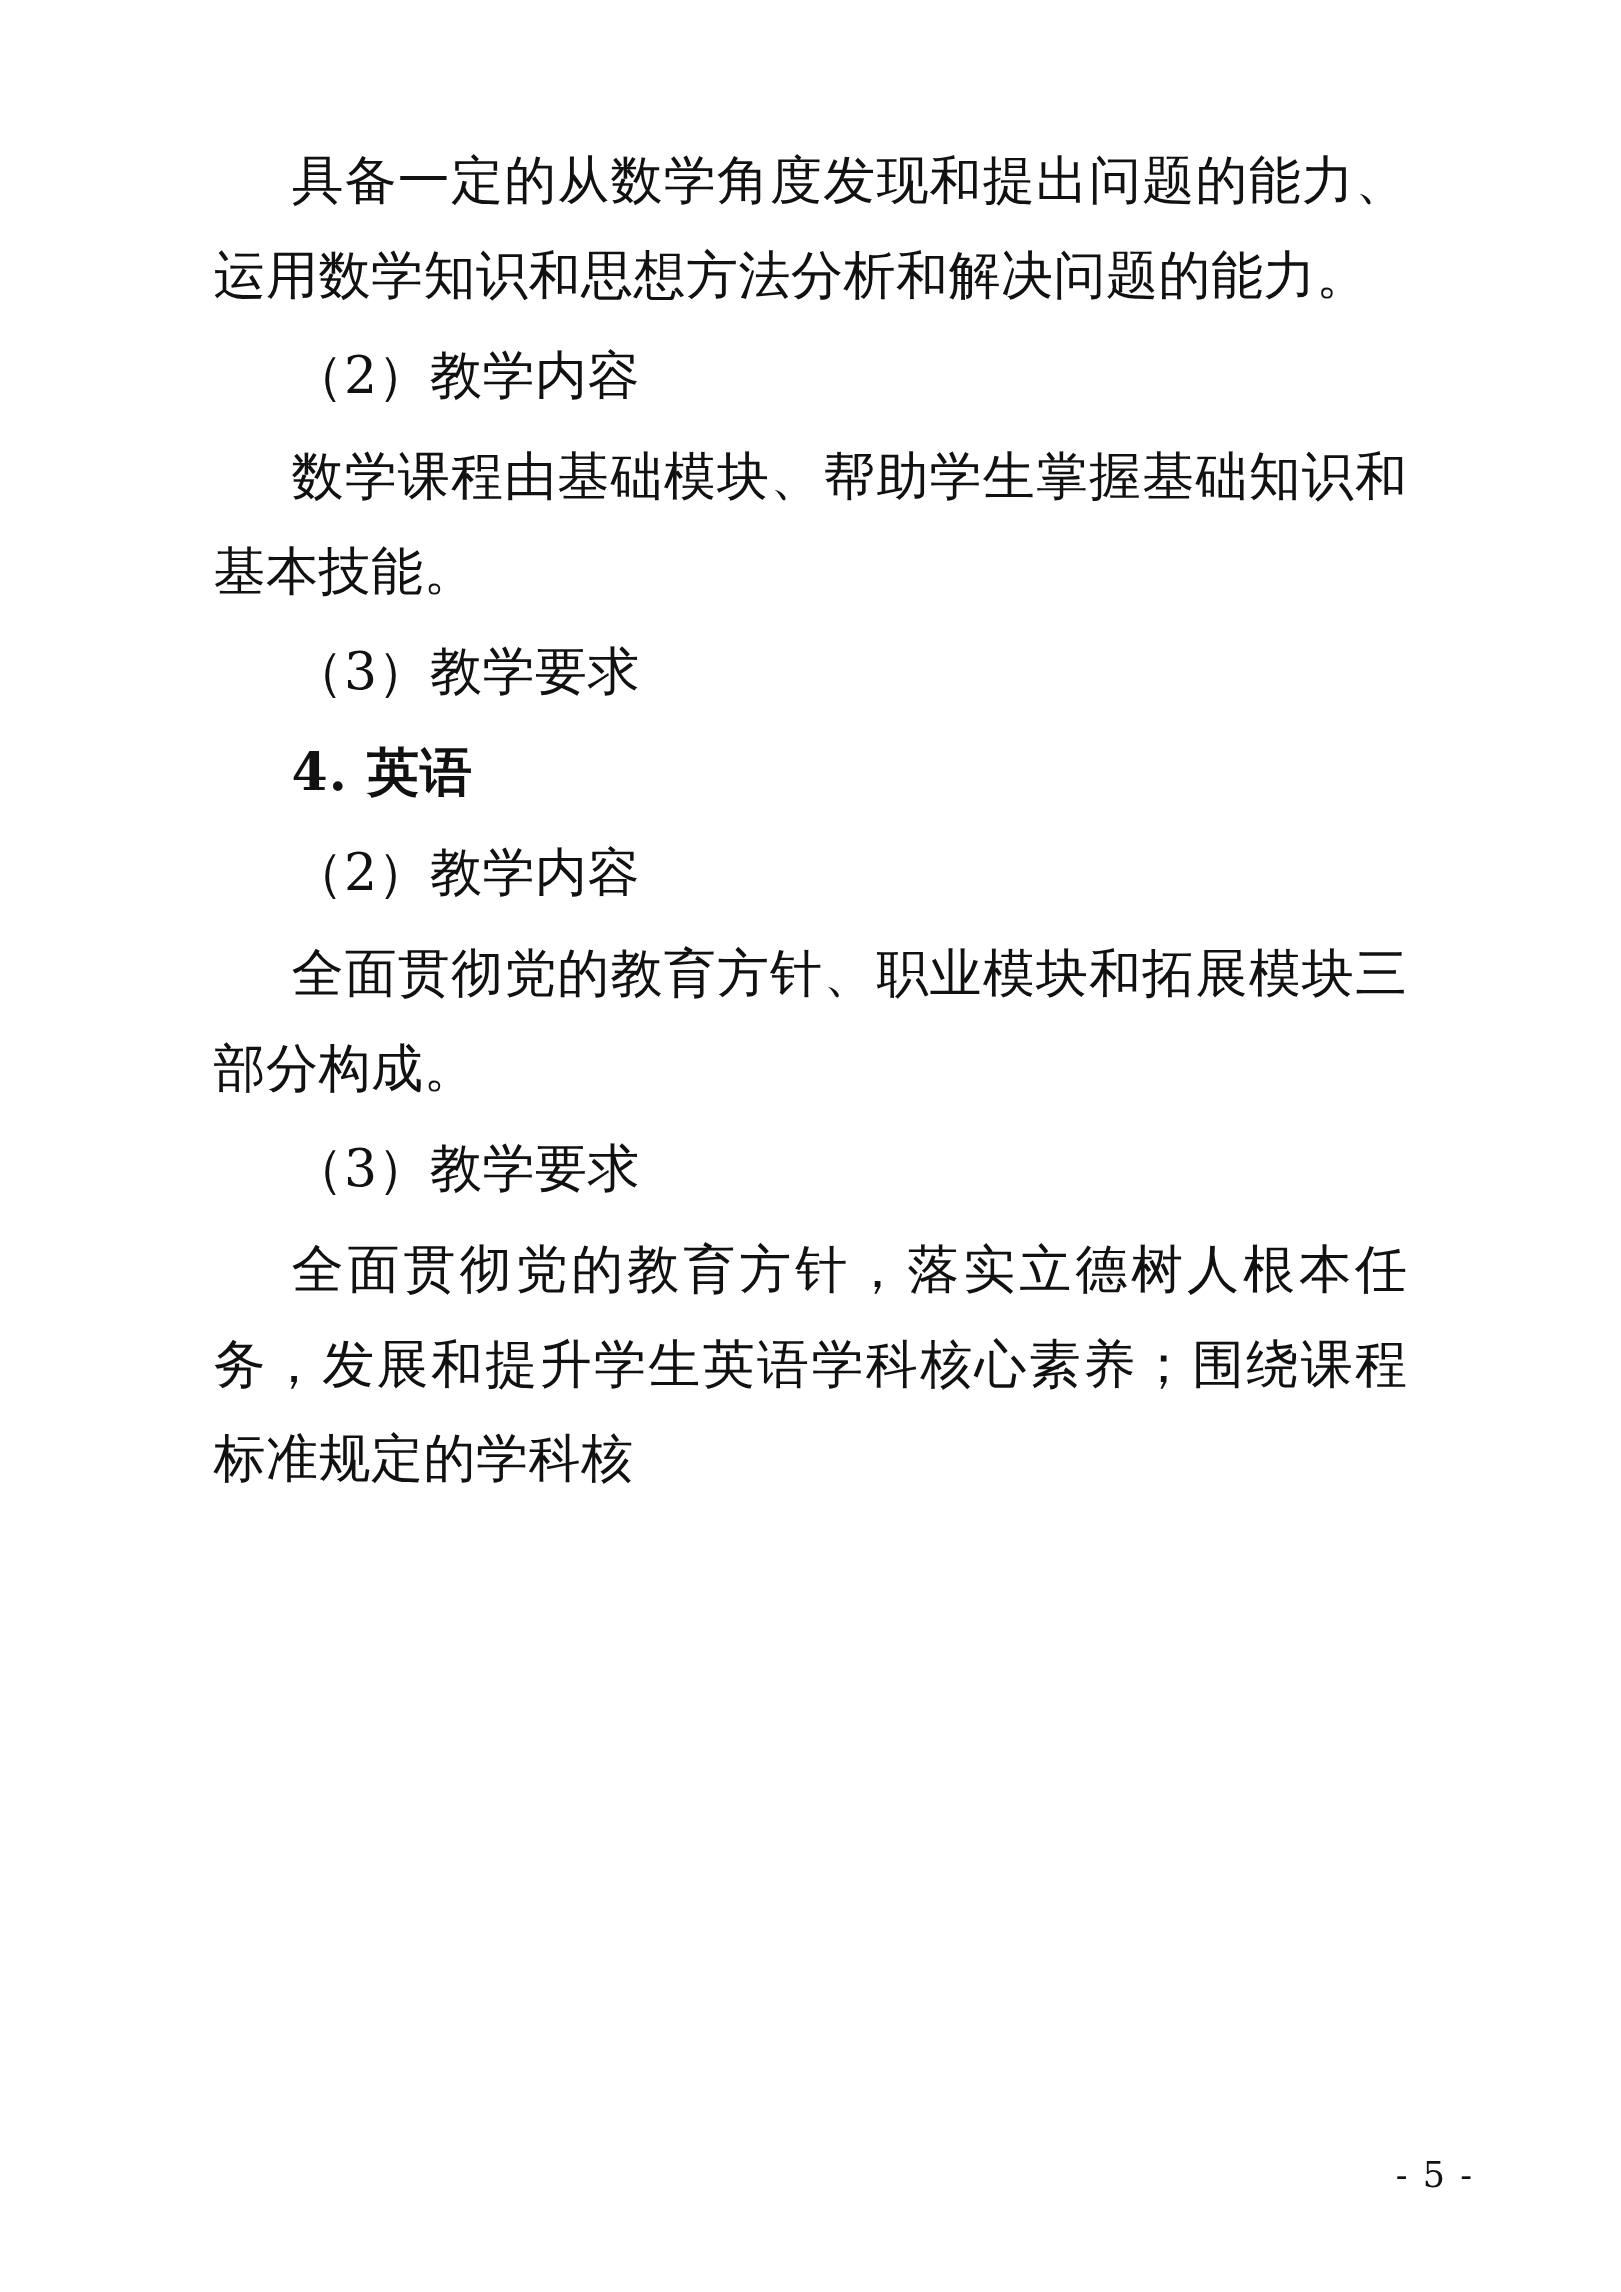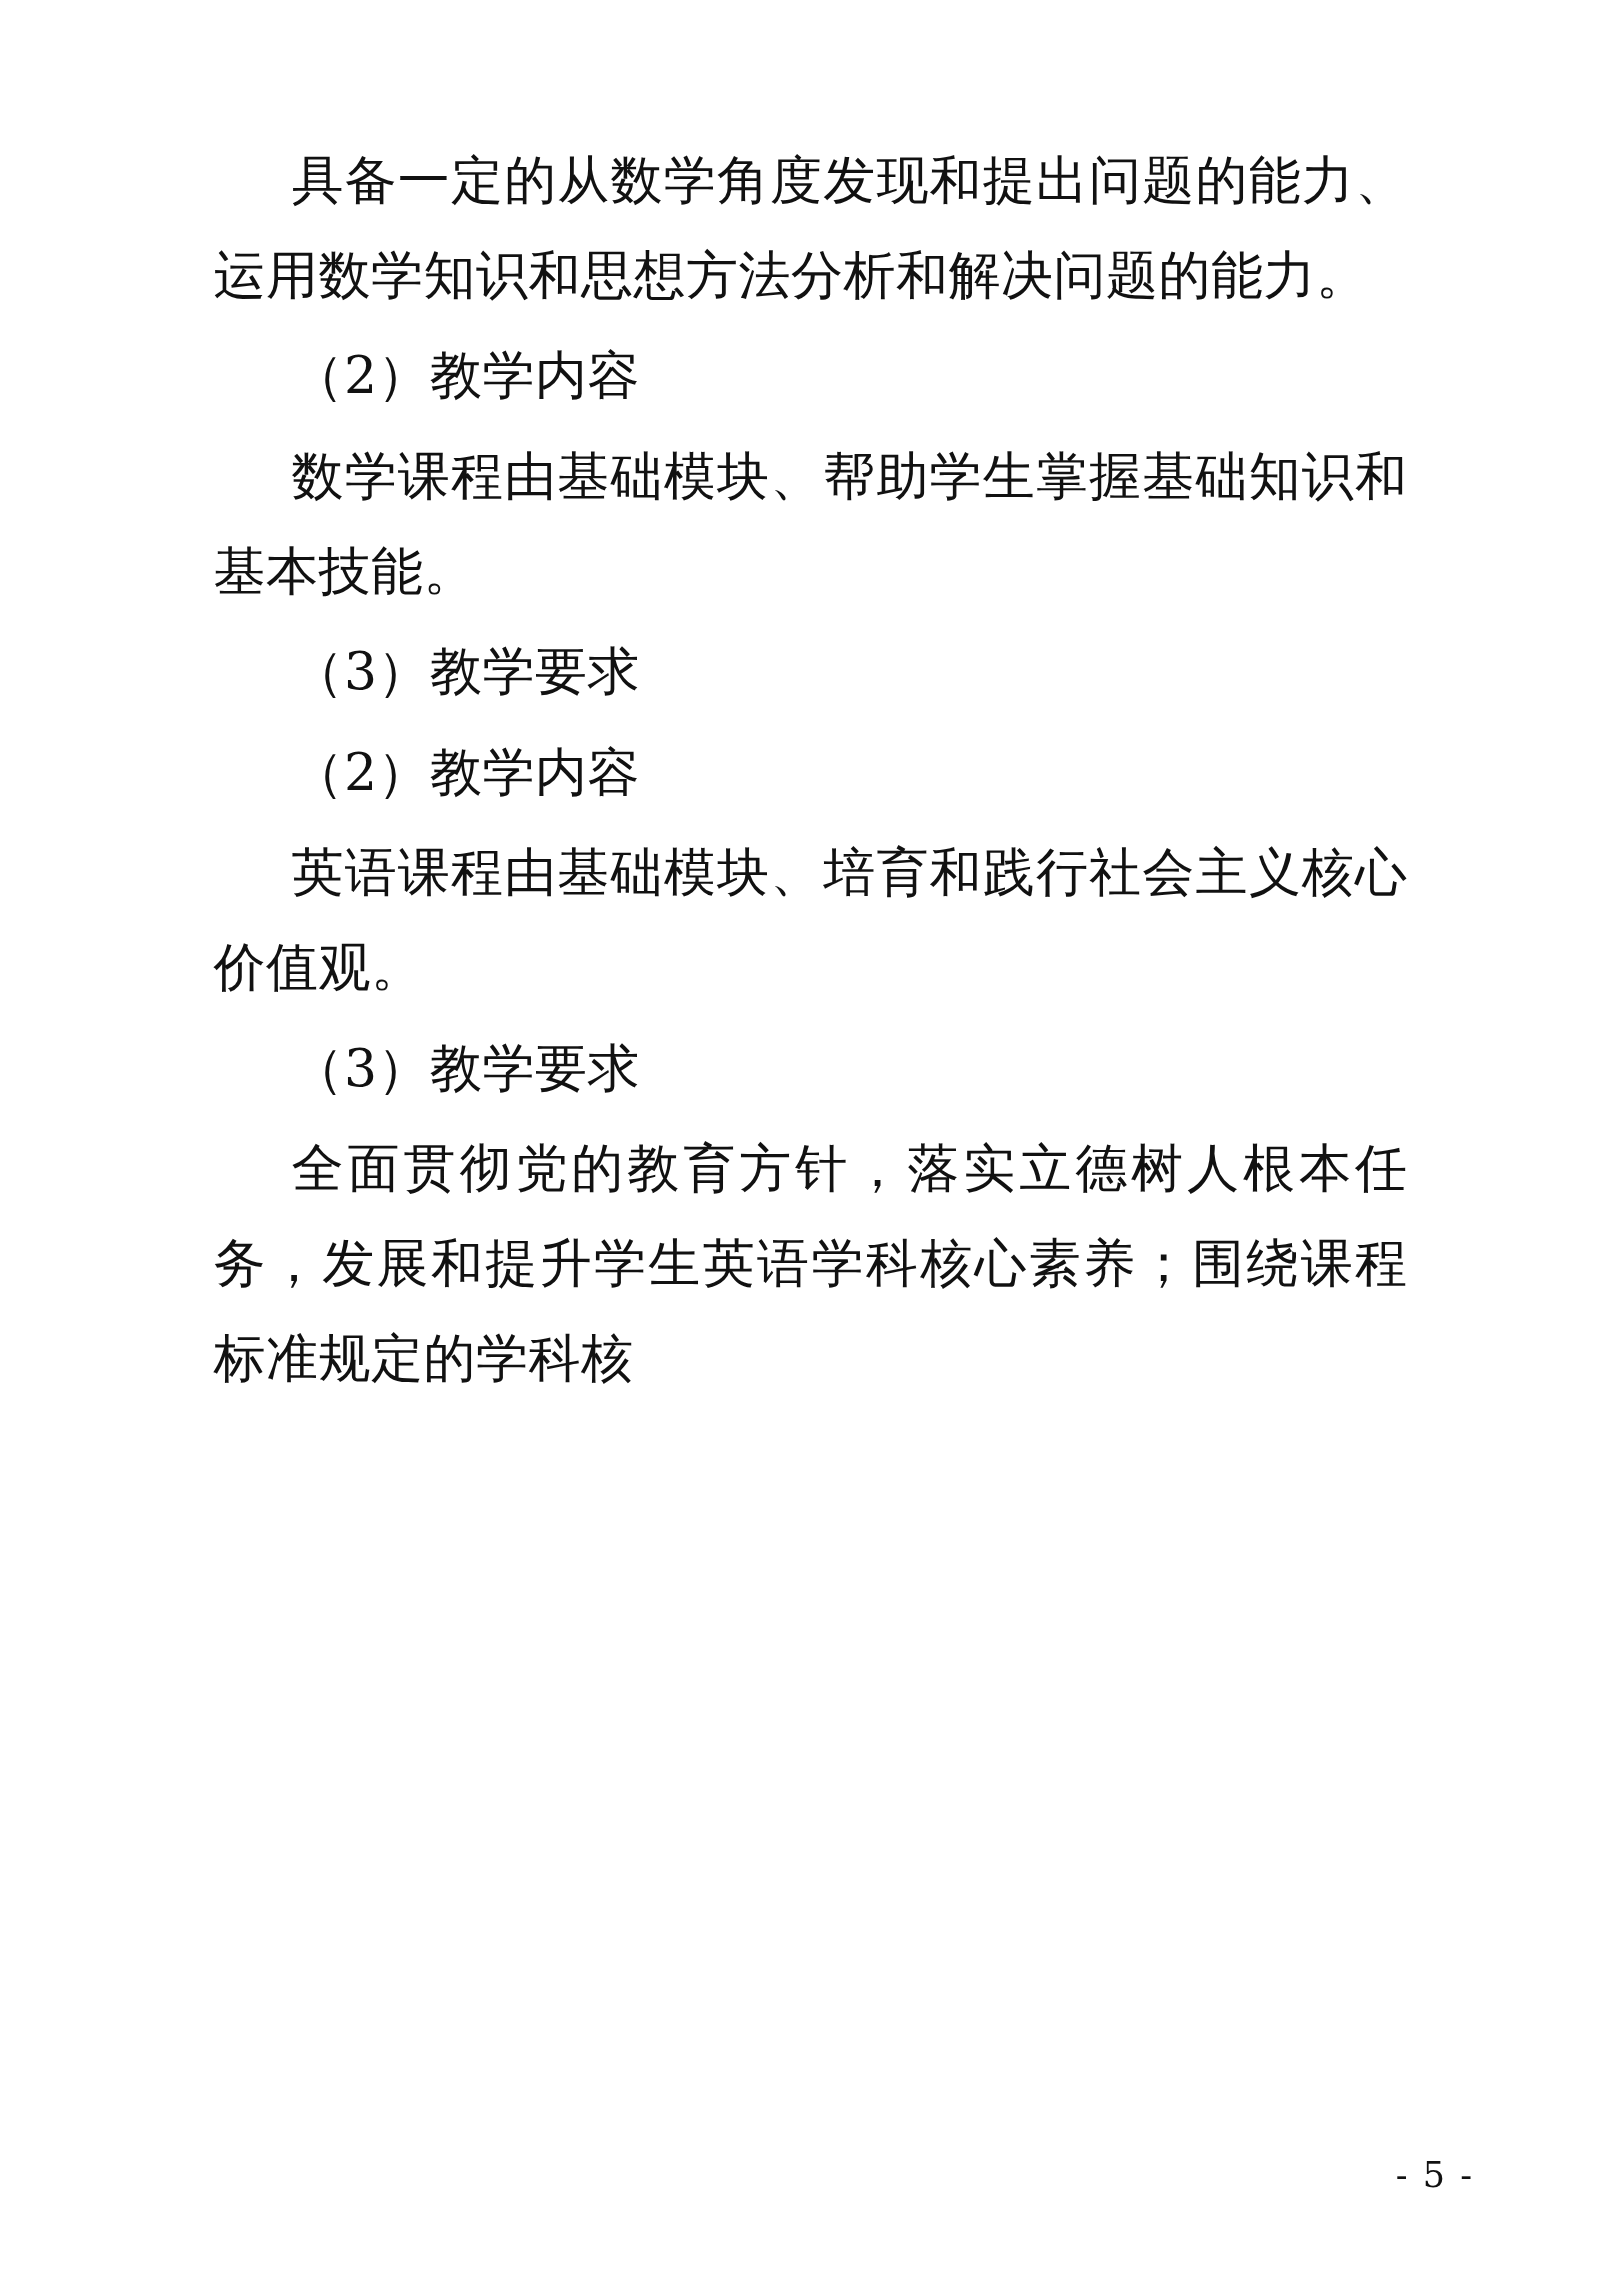--- a/index.html
+++ b/index.html
@@ -70,6 +70,7 @@
     <p class="indent">（3）教学要求</p>
 
 
+    <p class="heading">4. 英语</p>
 
 
 

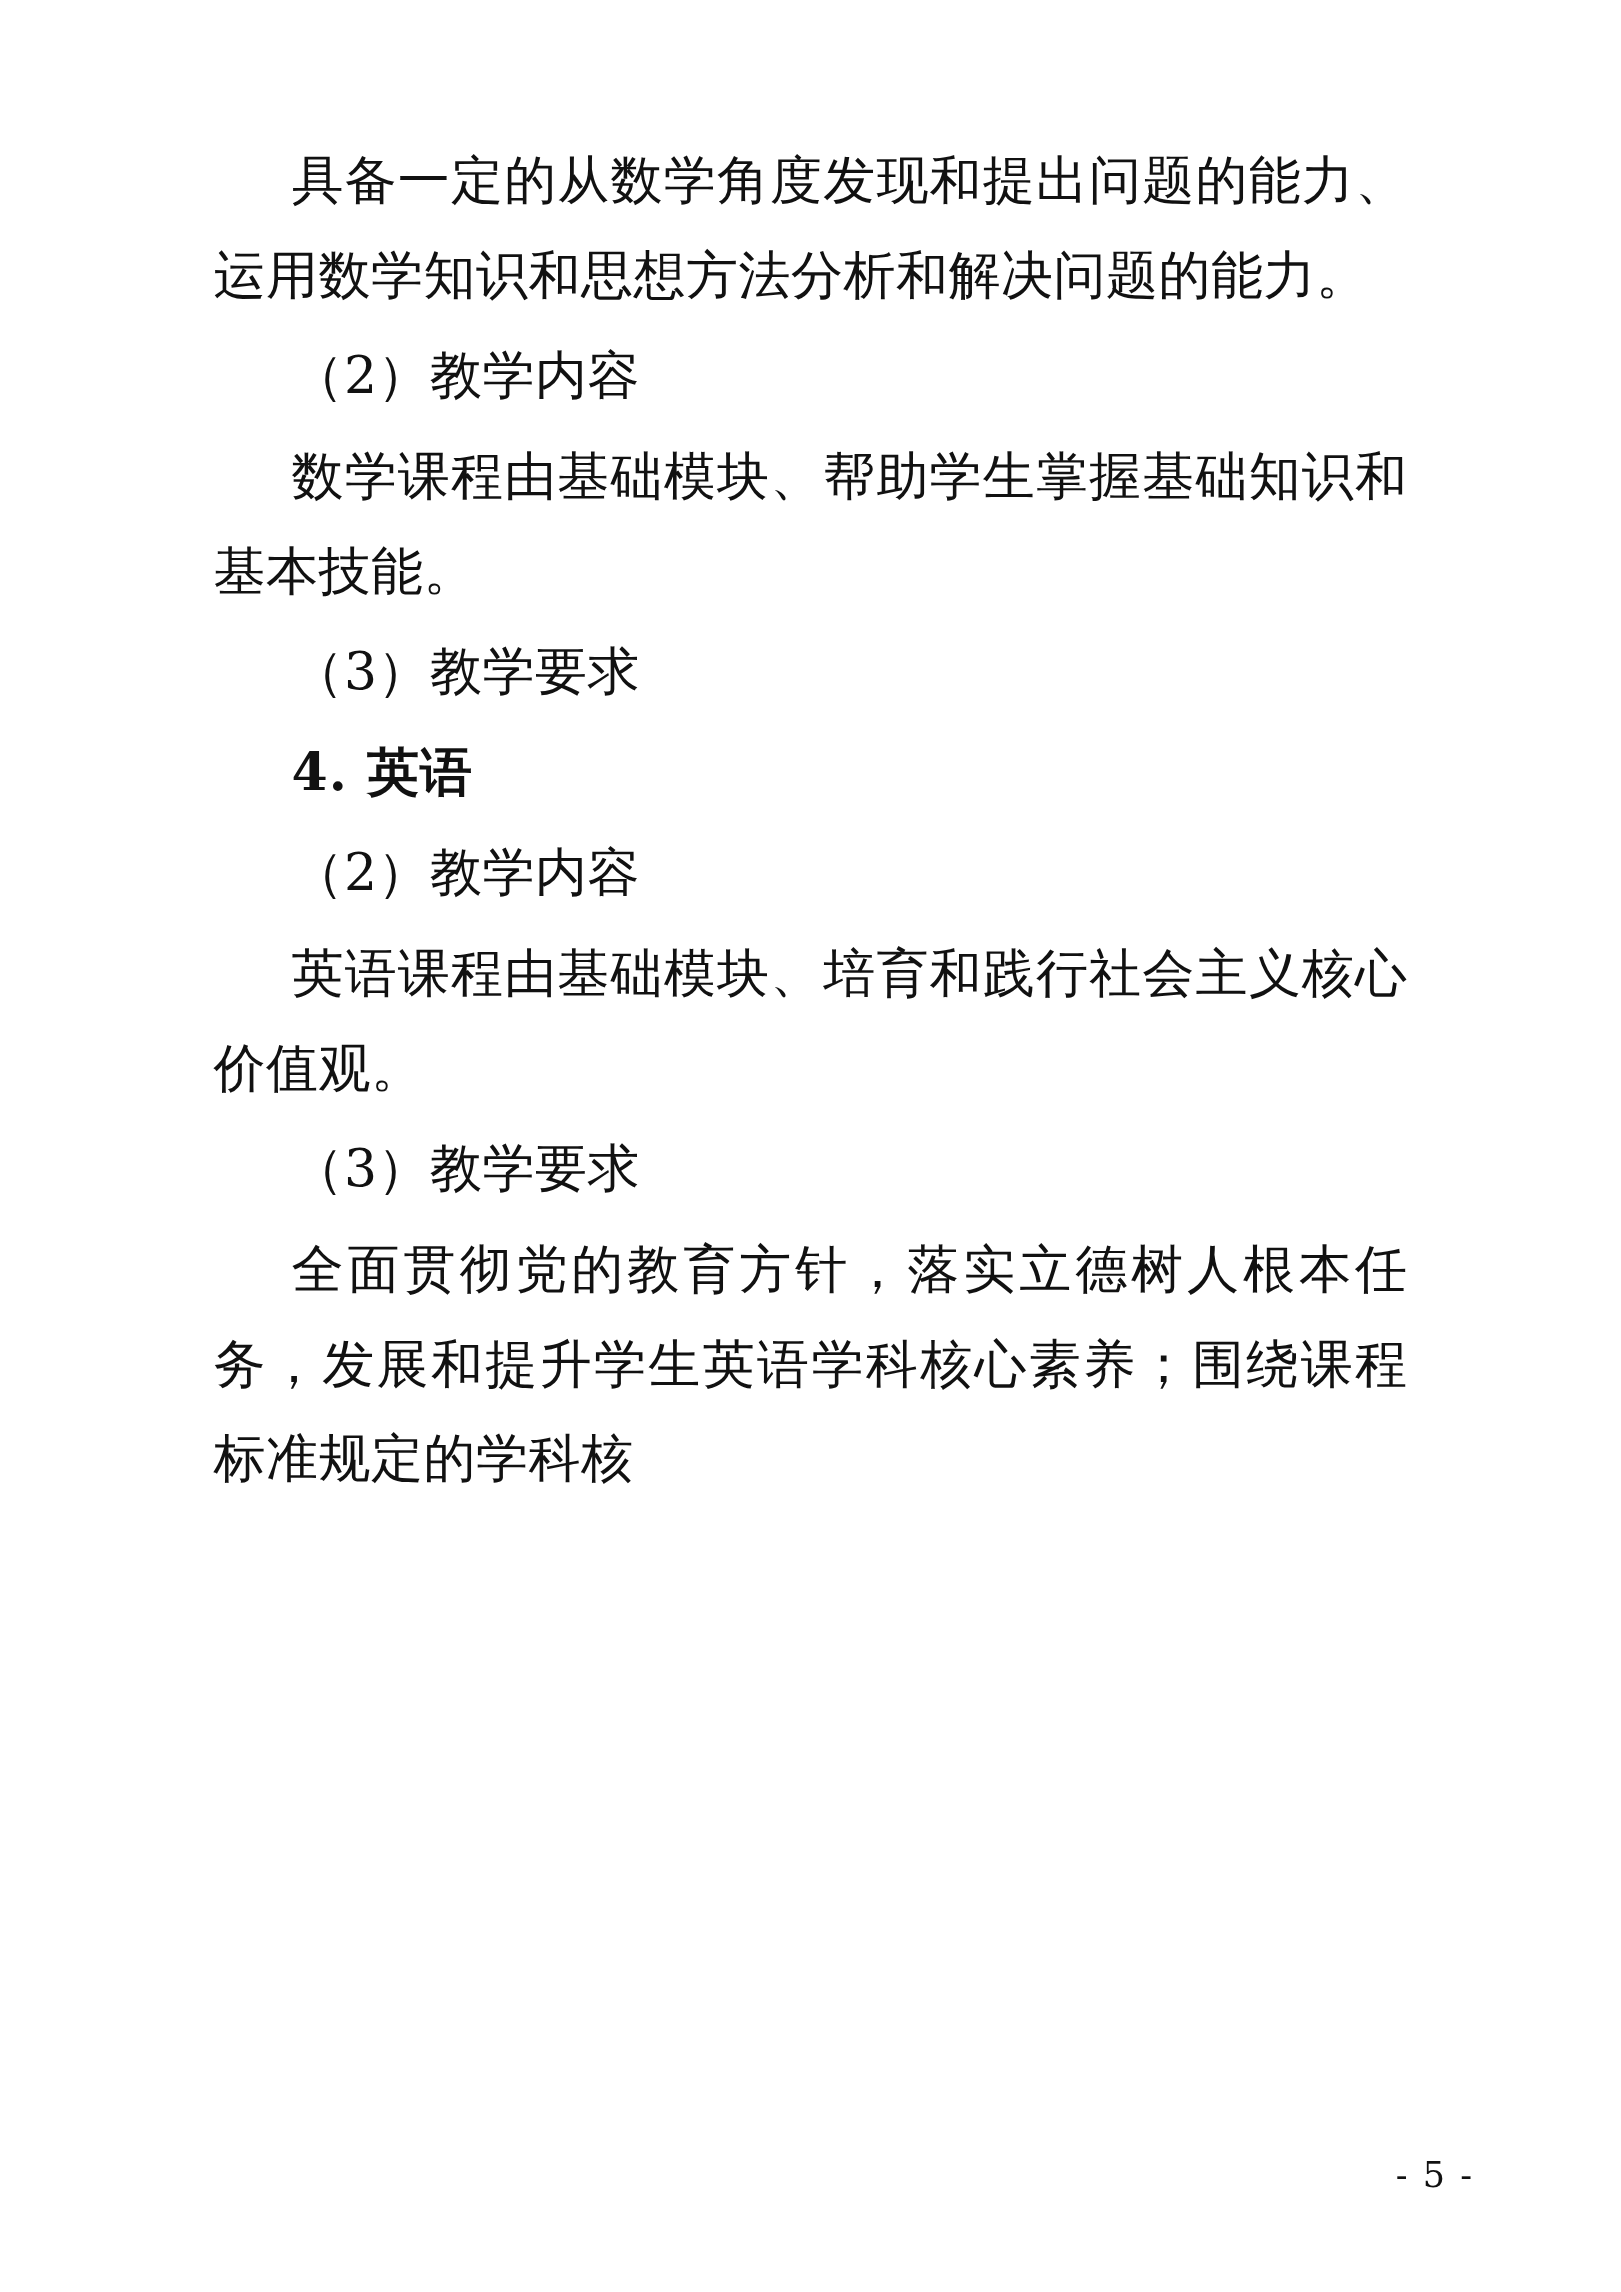--- a/index.html
+++ b/index.html
@@ -76,7 +76,7 @@
 
     <p class="indent">（2）教学内容</p>
 
-    <p class="indent">英语课程由基础模块、培育和践行社会主义核心价值观。</p>
+    <p class="indent">全面贯彻党的教育方针、职业模块和拓展模块三部分构成。</p>
 
     <p class="indent">（3）教学要求</p>
 

